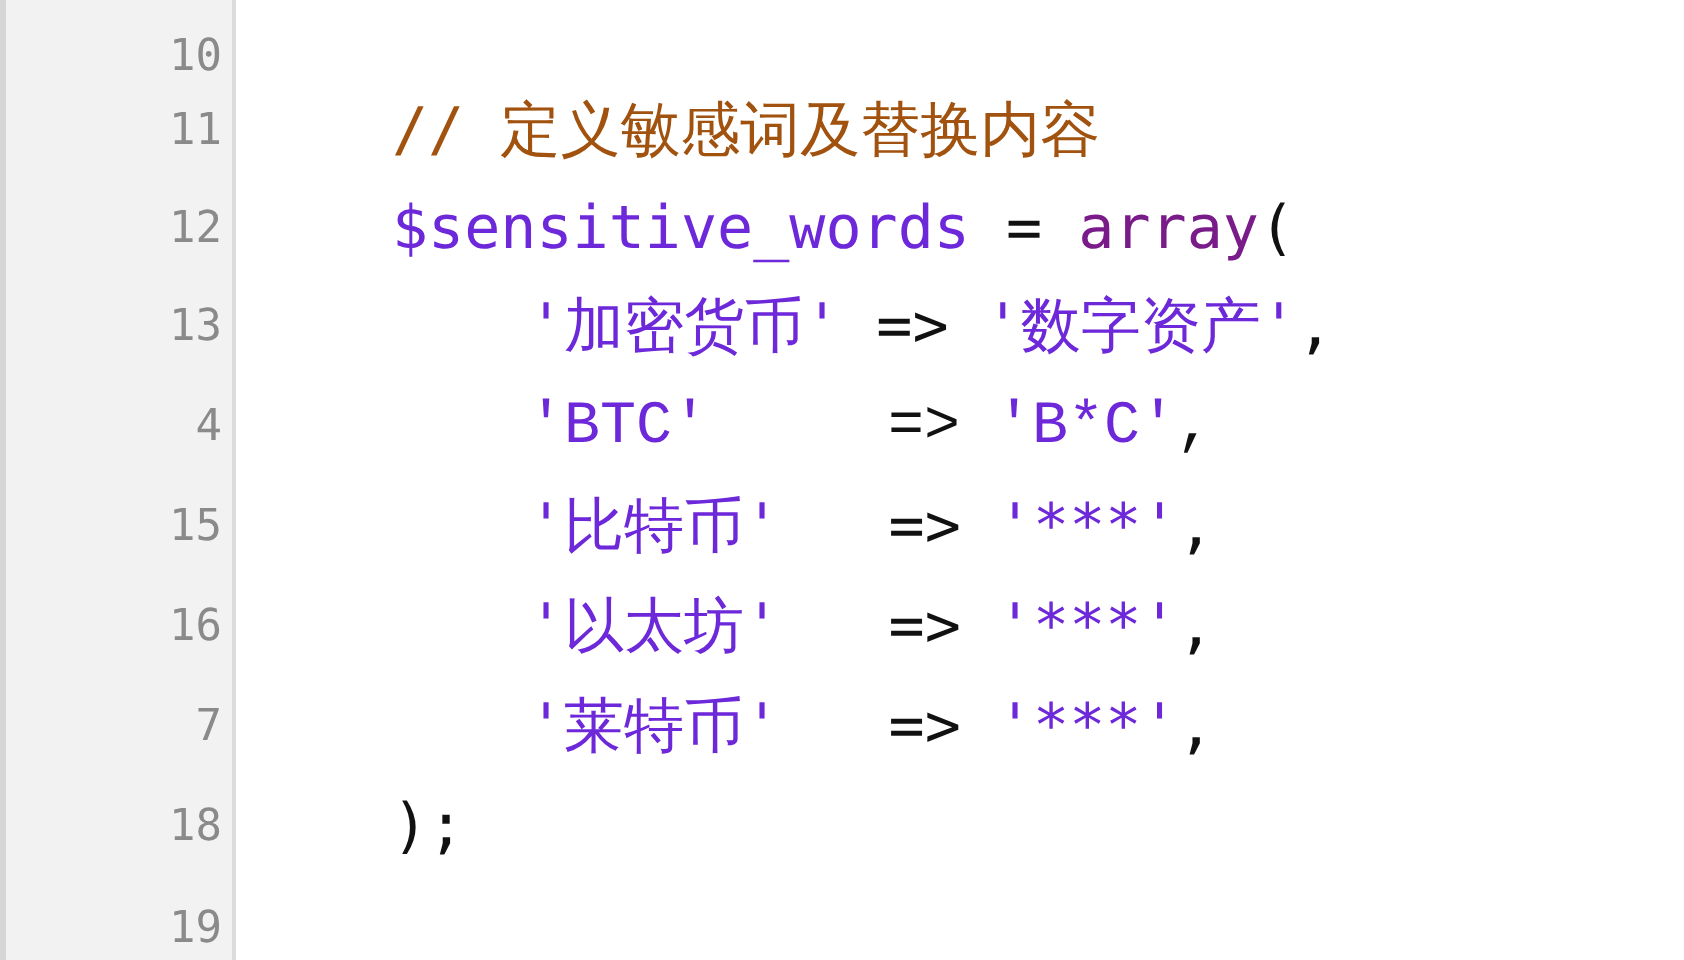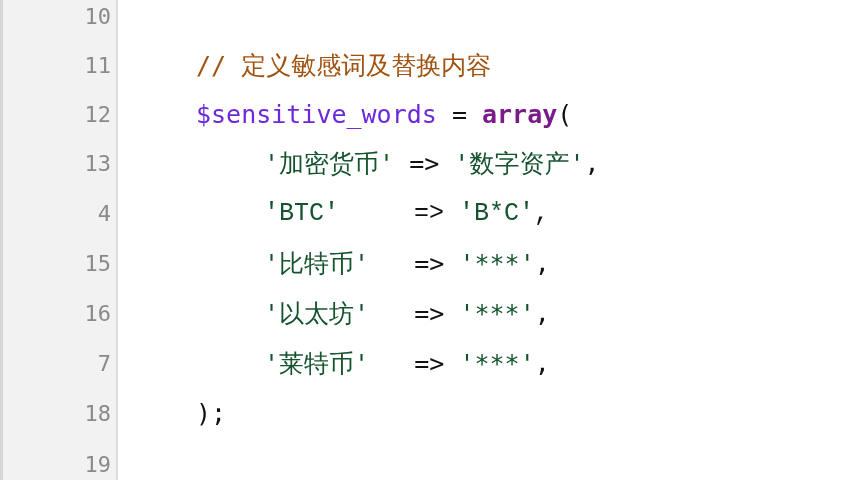--- a/index.html
+++ b/index.html
@@ -25,7 +25,7 @@
 
 <div class="editor">
 
-  <div class="line" style="top:0px;text-decoration:underline;">
+  <div class="line" style="top:12px;text-decoration:underline;">
     <span class="ln">10</span>
   </div>
 

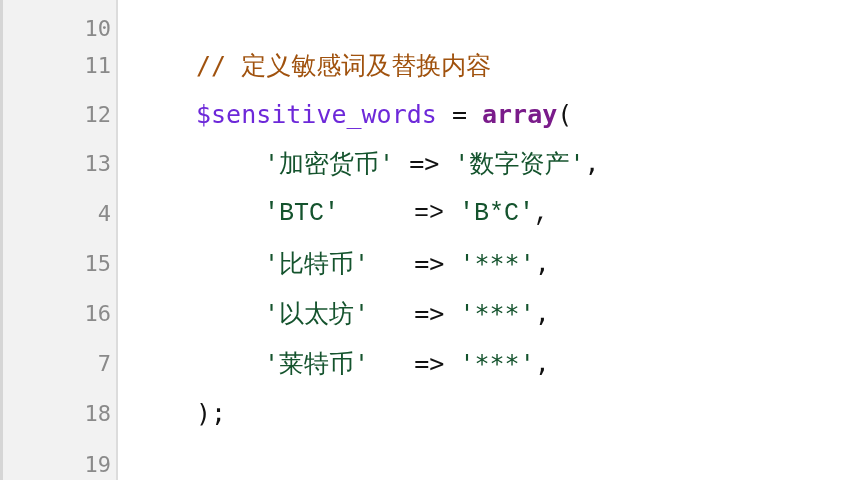--- a/index.html
+++ b/index.html
@@ -11,7 +11,7 @@
   .line { position:absolute; left:0; height:50px; width:842px; }
   .ln { position:absolute; left:0; width:111px; text-align:right; font-size:22px; color:#8a8a8a;
         line-height:34px; }
-  .code { position:absolute; left:196px; font-size:25px; line-height:34px; white-space:pre; color:#1a1a1a; }
+  .code { position:absolute; left:196px; font-size:30px; line-height:34px; white-space:pre; color:#1a1a1a; }
   .cmt { color:#a0520e; }
   .var { color:#6d28d9; }
   .kw  { color:#7a1b8a;font-weight:bold; }

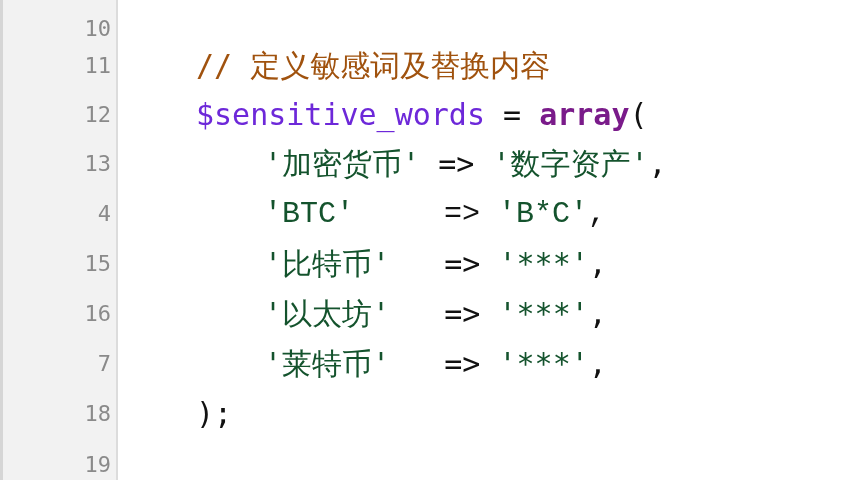--- a/index.html
+++ b/index.html
@@ -14,7 +14,7 @@
   .code { position:absolute; left:196px; font-size:30px; line-height:34px; white-space:pre; color:#1a1a1a; }
   .cmt { color:#a0520e; }
   .var { color:#6d28d9; }
-  .kw  { color:#7a1b8a;font-weight:bold; }
+  .kw  { color:#7a1b8a; }
   .str { color:#14532d; }
   .op  { color:#111111; }
 </style>

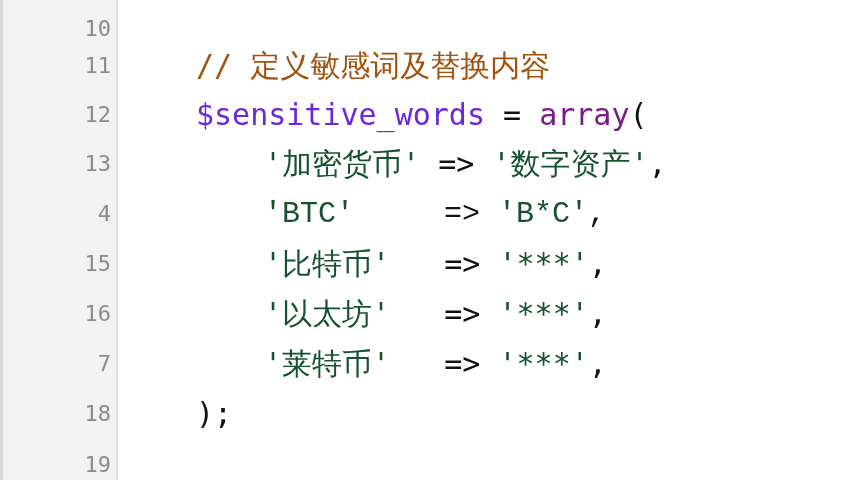--- a/index.html
+++ b/index.html
@@ -15,7 +15,7 @@
   .cmt { color:#a0520e; }
   .var { color:#6d28d9; }
   .kw  { color:#7a1b8a; }
-  .str { color:#14532d; }
+  .str { color:#6d28d9; }
   .op  { color:#111111; }
 </style>
 </head>

